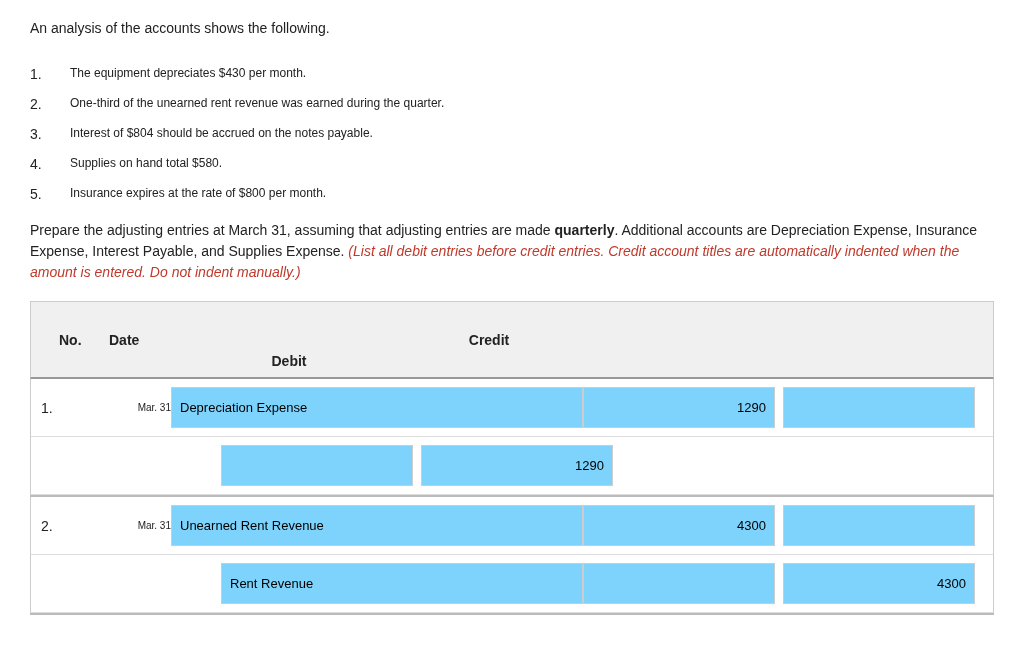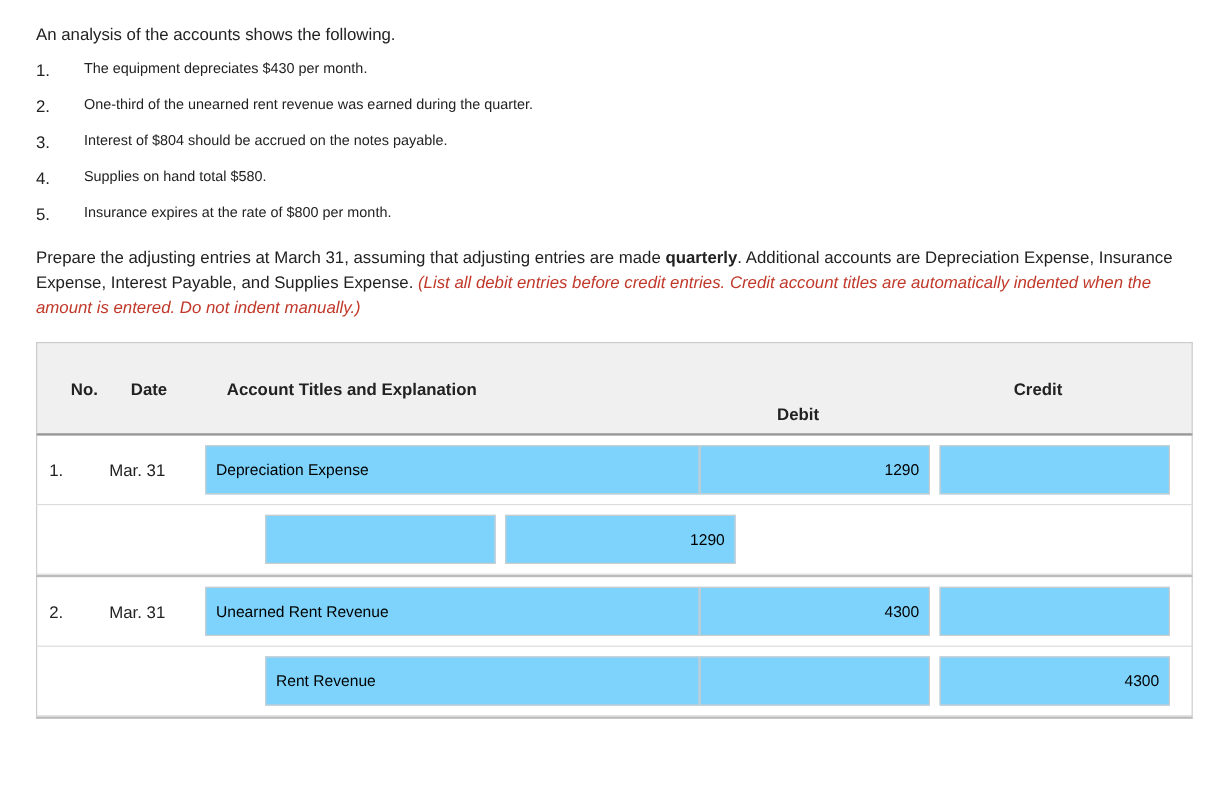--- a/index.html
+++ b/index.html
@@ -11,7 +11,7 @@
       padding: 20px 30px;
     }
     .intro-text {
-      margin-bottom: 14px;
+      margin-bottom: 30px;
       font-size: 14px;
     }
     .numbered-list {

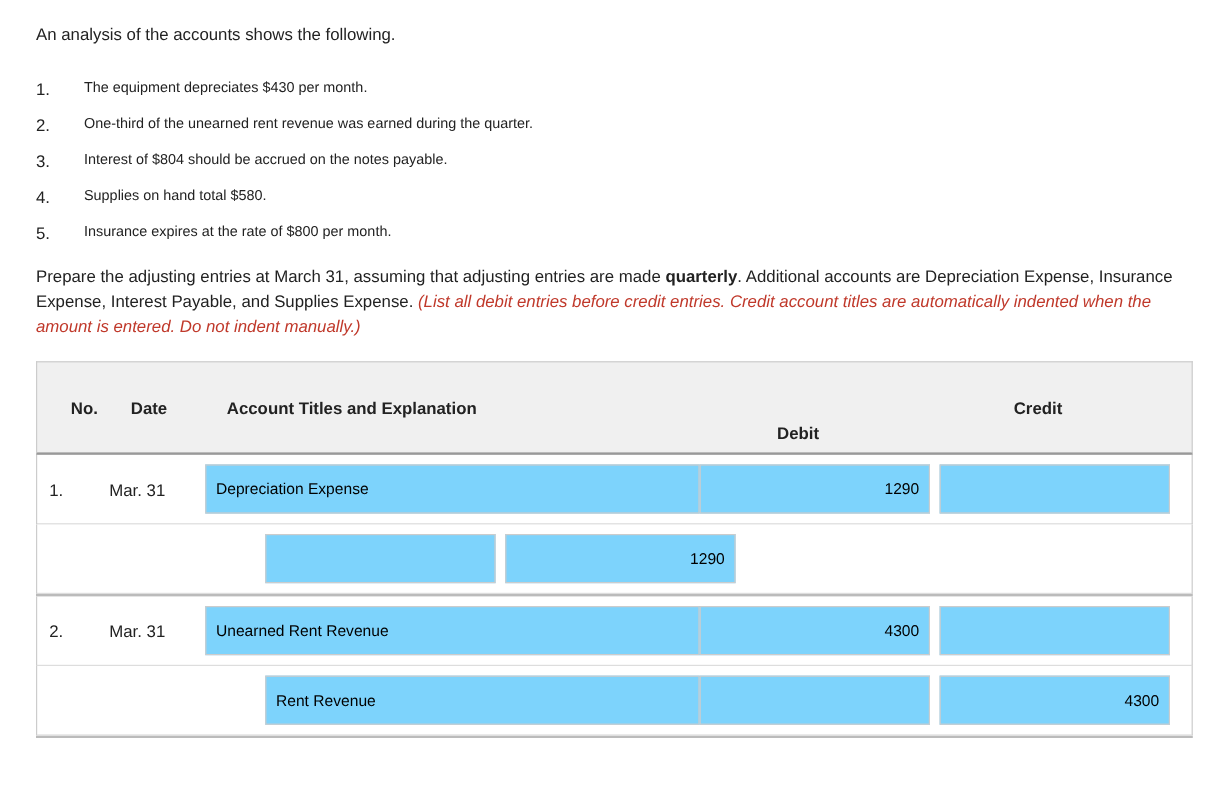--- a/index.html
+++ b/index.html
@@ -152,7 +152,6 @@
 <div class="table-header">
   <div class="col-no">No.</div>
   <div class="col-date">Date</div>
-  <div class="col-account">Account Titles and Explanation</div>
   <div class="col-debit">Debit</div>
   <div class="col-credit">Credit</div>
 </div>

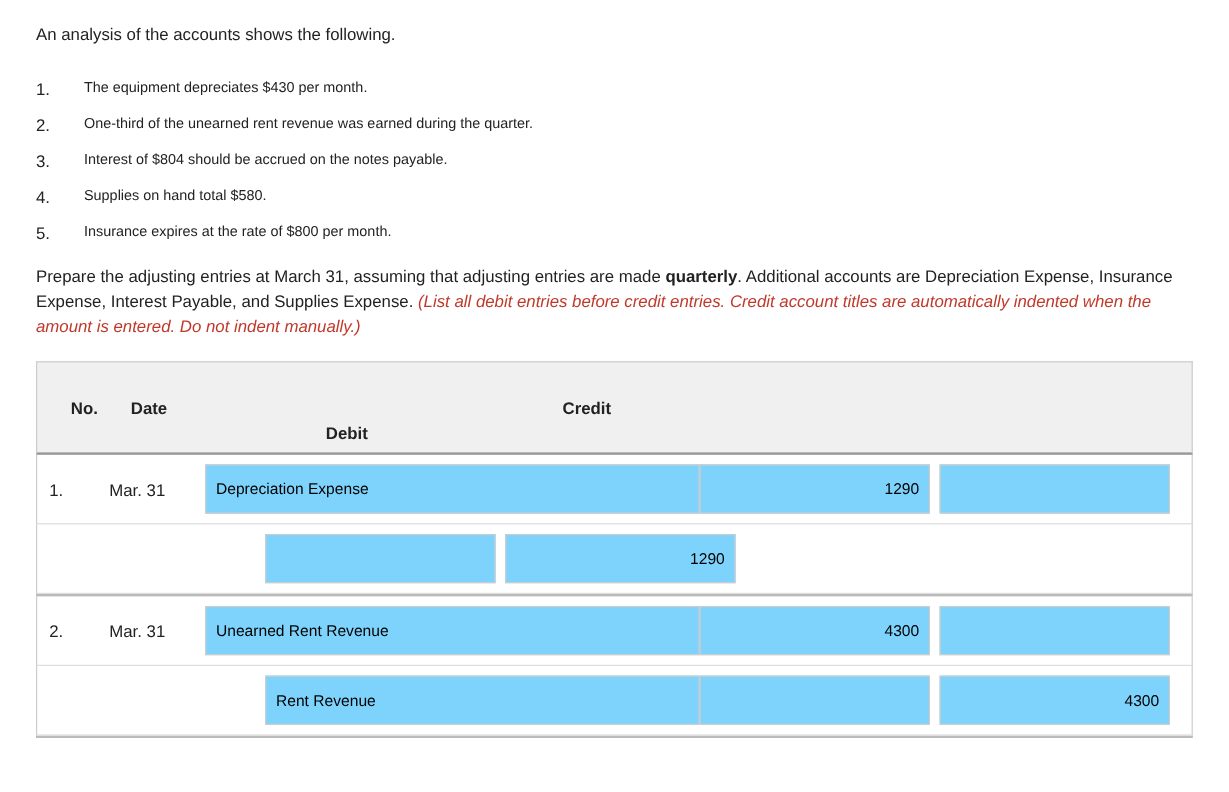--- a/index.html
+++ b/index.html
@@ -79,7 +79,8 @@
     }
     .cell-date {
       width: 80px;
-      font-size: 14px;
+      font-size: 10px;
+      text-align: right;
     }
     .cell-account {
       flex: 1;

